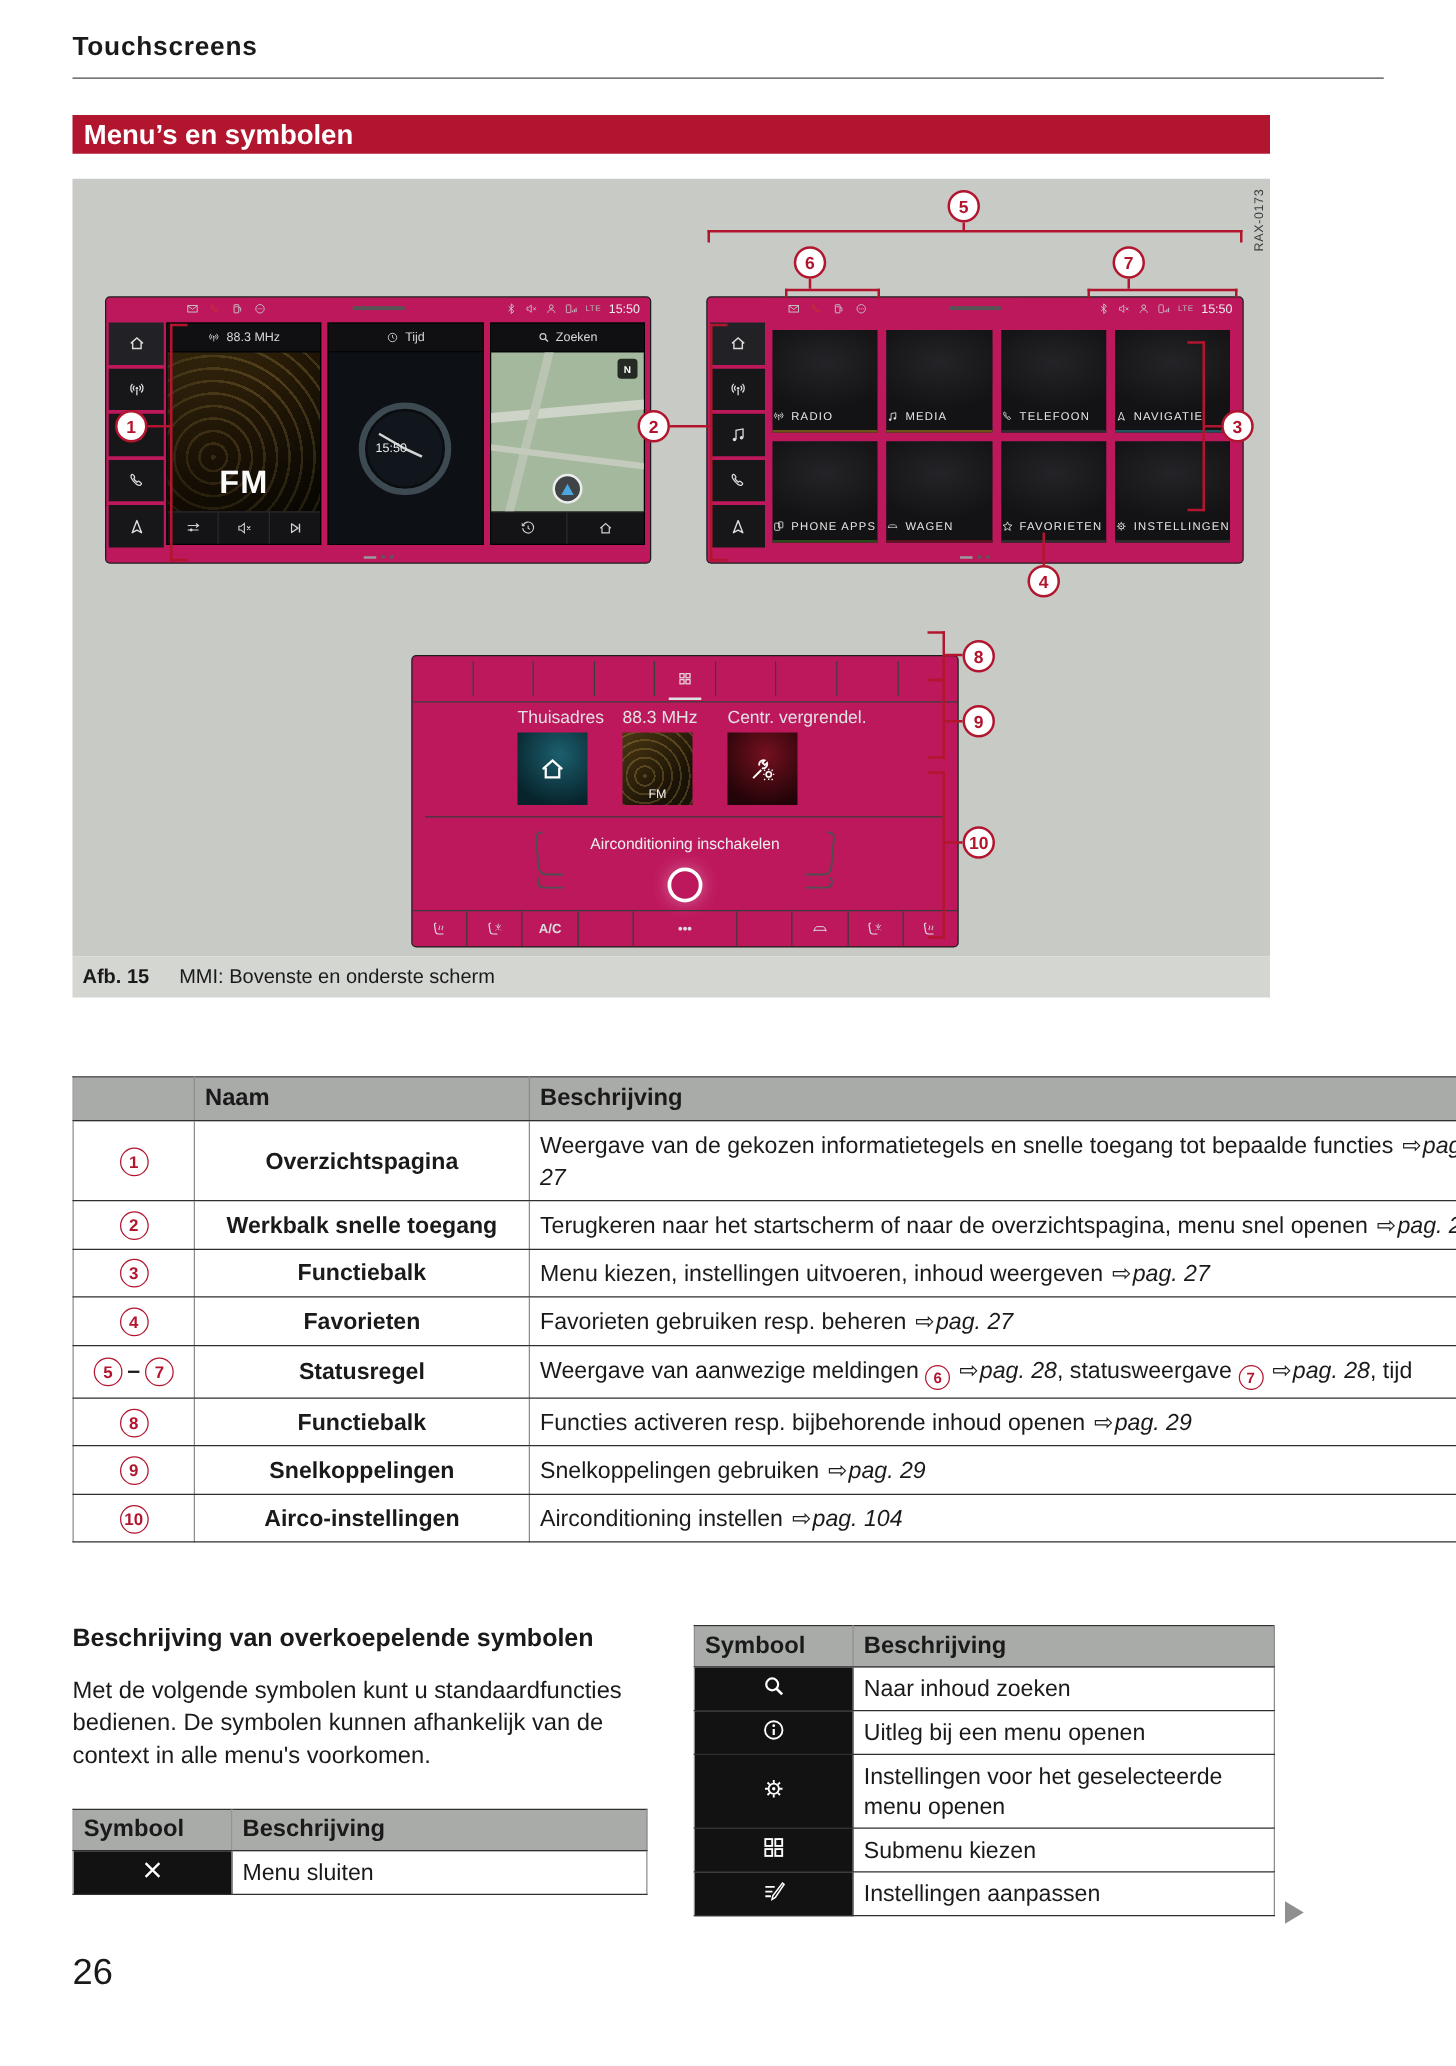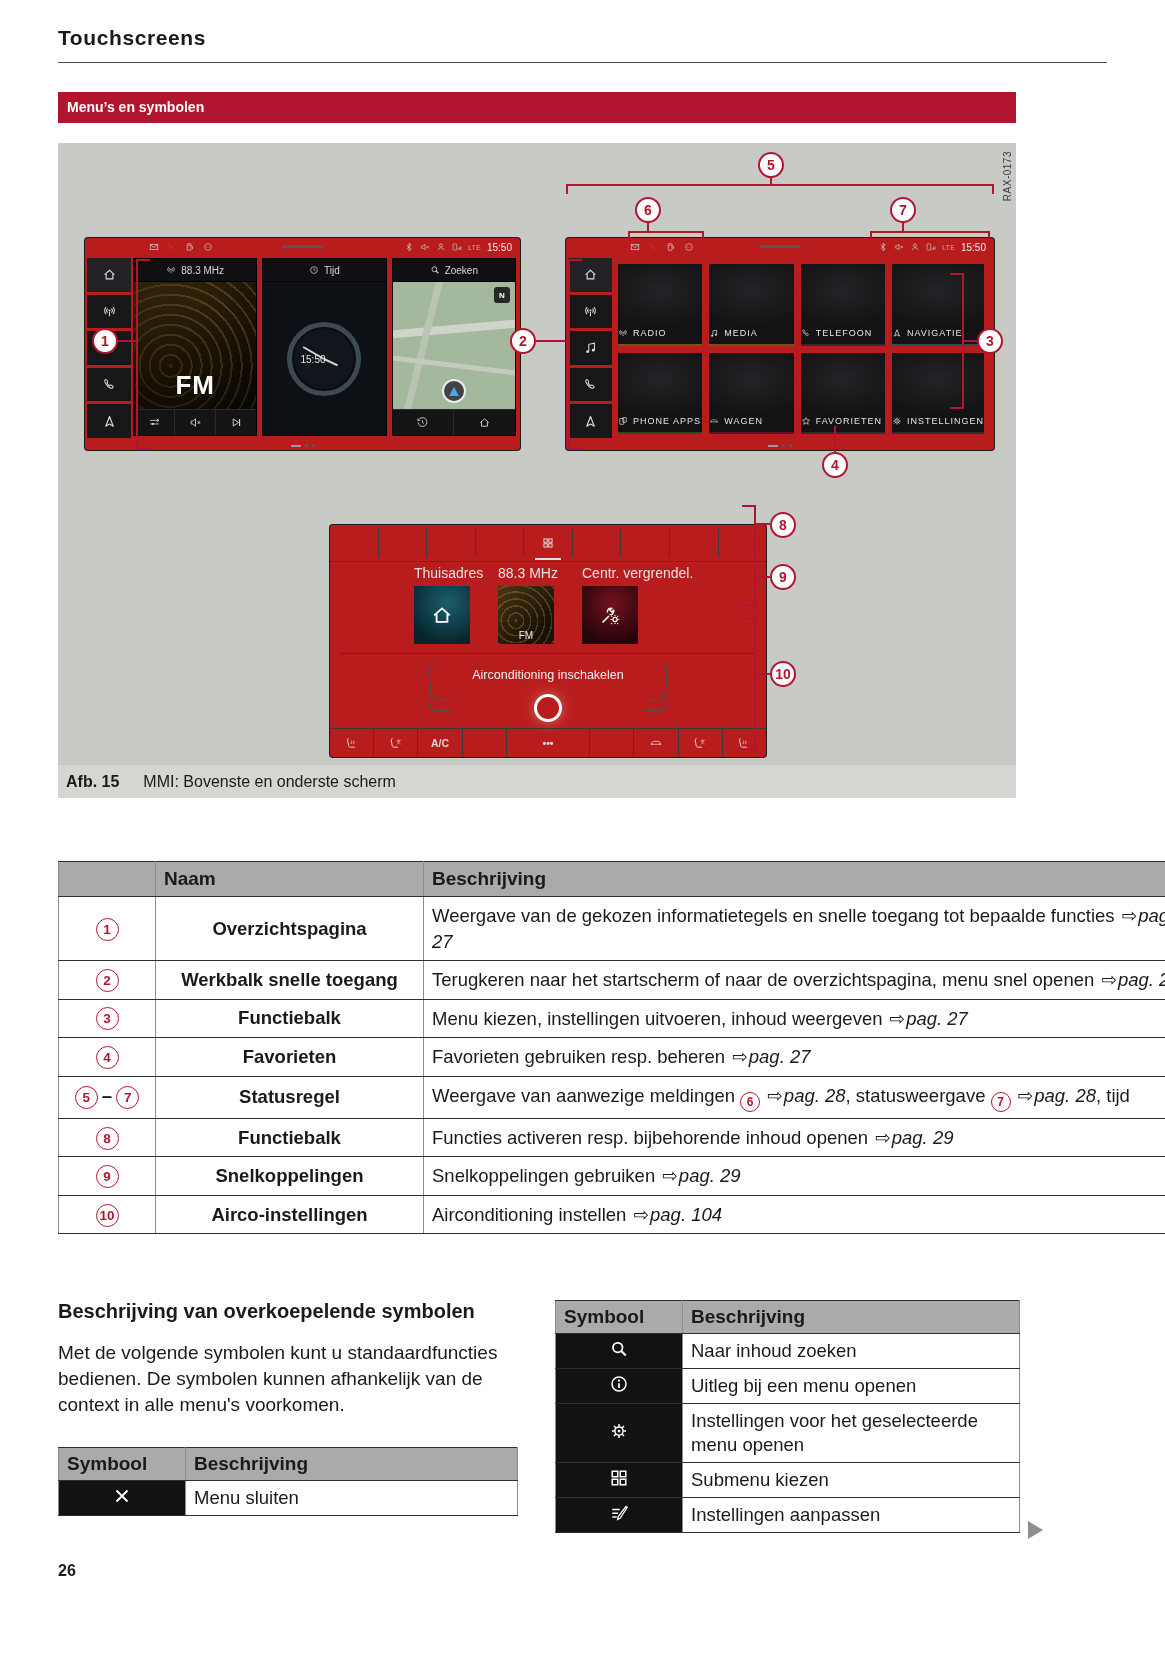--- a/index.html
+++ b/index.html
@@ -11,7 +11,7 @@
   .doc-title{ position:absolute; left:58px; top:26px; font-size:21px; font-weight:bold; letter-spacing:.6px; }
   .header-rule{ position:absolute; left:58px; top:62px; width:1049px; height:1px; background:#4a4a4a; }
   .banner{ position:absolute; left:58px; top:92px; width:958px; height:31px; background:var(--red);
-           color:#fff; font-size:14px; font-weight:bold; line-height:31px; padding-left:9px; box-sizing:border-box; }
+           color:#fff; font-size:22px; font-weight:bold; line-height:31px; padding-left:9px; box-sizing:border-box; }
 
   
   .figure{ position:absolute; left:58px; top:143px; width:958px; height:622px; background:#c8cac6; }

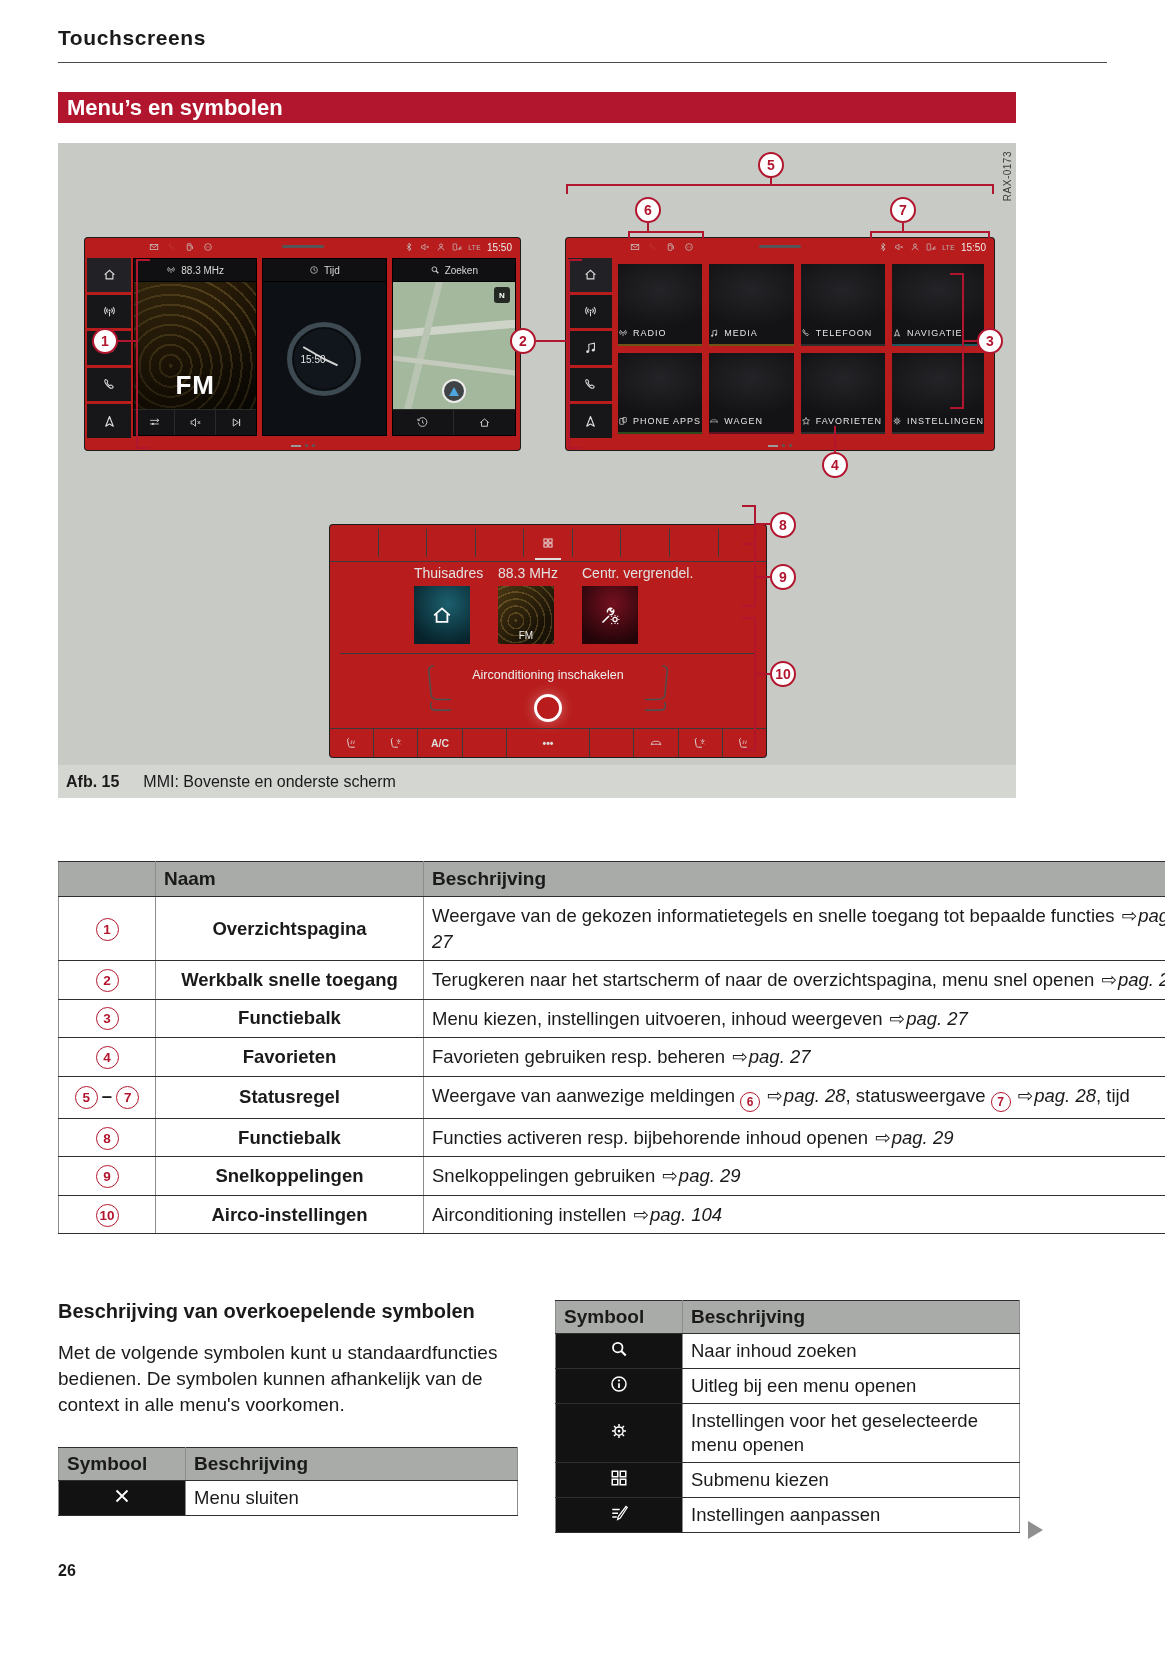--- a/index.html
+++ b/index.html
@@ -21,7 +21,7 @@
                 font-size:16px; line-height:33px; padding-left:8px; box-sizing:border-box; }
   .fig-caption b{ margin-right:24px; }
 
-  .screen{ position:absolute; background:#b91c1c; border-radius:3px; box-shadow:0 0 0 1px #1c1c1d; }
+  .screen{ position:absolute; background:#be185d; border-radius:3px; box-shadow:0 0 0 1px #1c1c1d; }
   #screen-left{ left:27px; top:95px; width:435px; height:212px; }
   #screen-right{ left:508px; top:95px; width:428px; height:212px; }
   #screen-bottom{ left:272px; top:382px; width:436px; height:232px; }

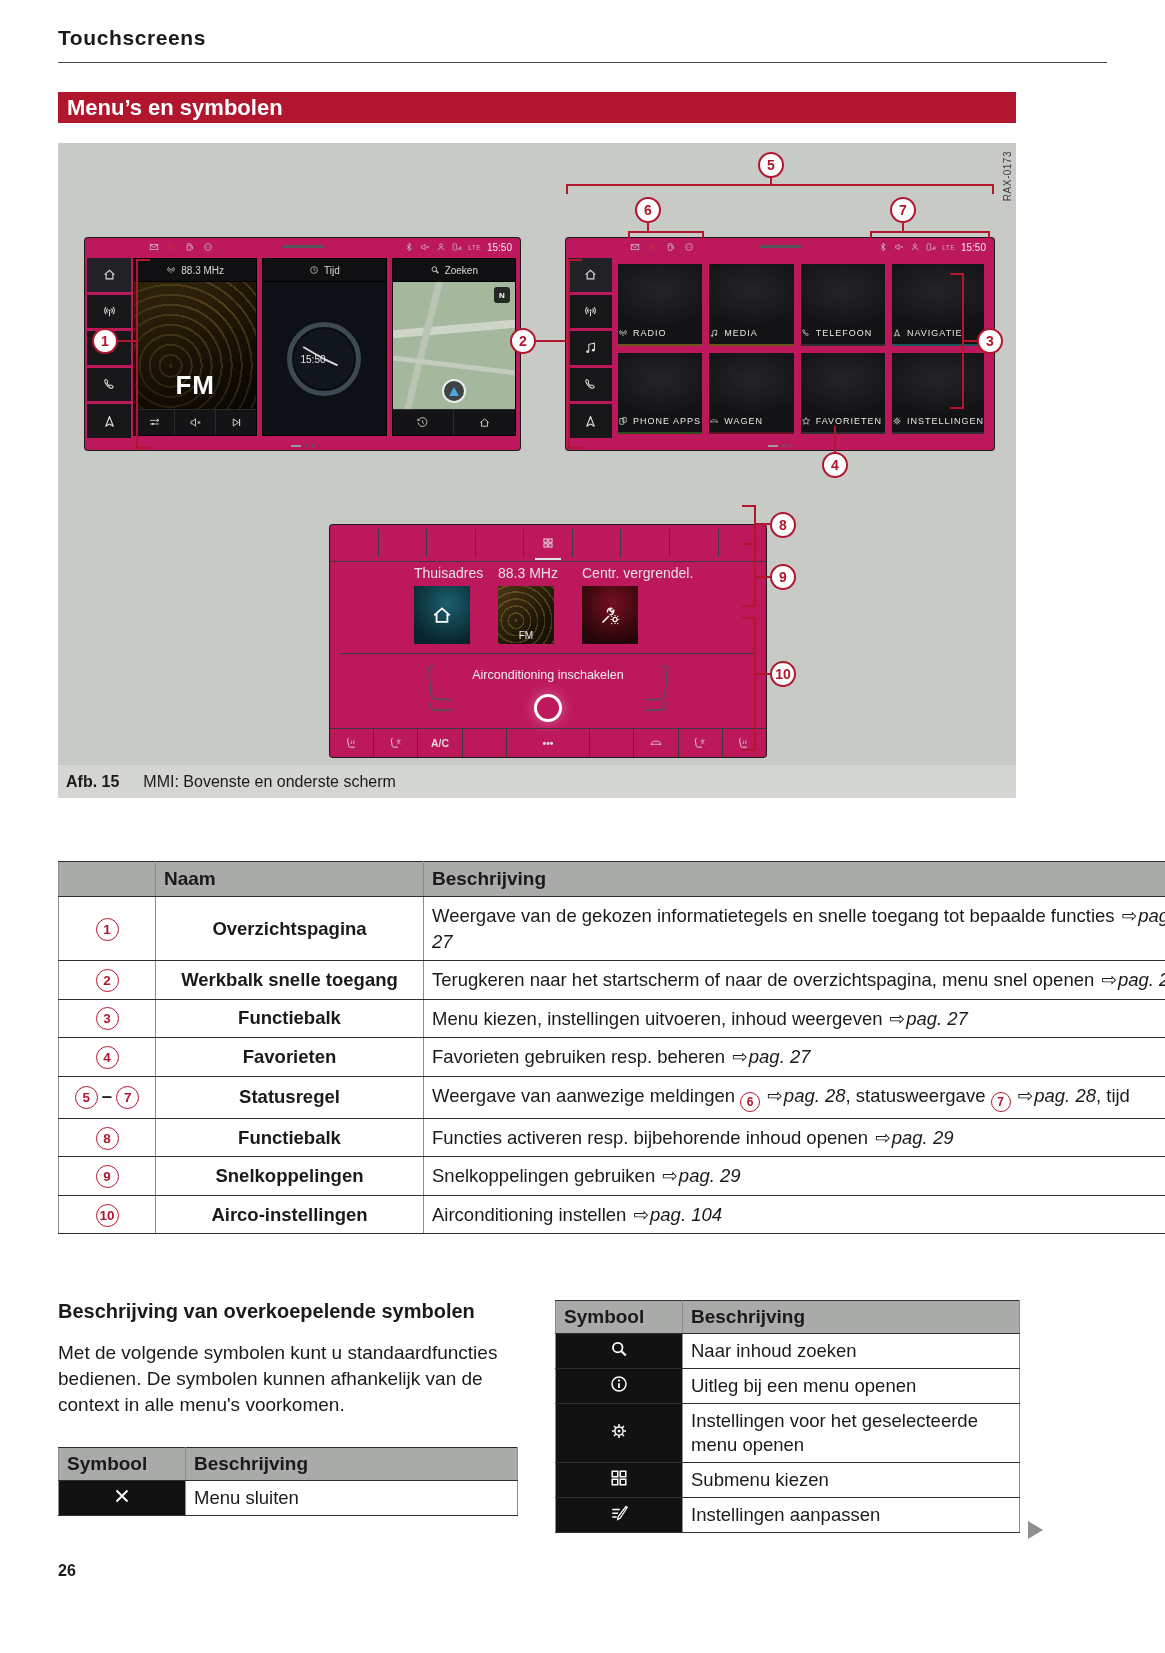--- a/index.html
+++ b/index.html
@@ -172,7 +172,7 @@
 
   .next-arrow{ position:absolute; left:1028px; top:1521px; width:0; height:0;
                border-top:9px solid transparent; border-bottom:9px solid transparent; border-left:15px solid #8f8f8f; }
-  .page-num{ position:absolute; left:58px; top:1562px; font-size:16px; font-weight:bold; }
+  .page-num{ position:absolute; left:58px; top:1562px; font-size:29px; font-weight:normal; }
   .icon{ display:inline-flex; }
 </style>
 </head>

